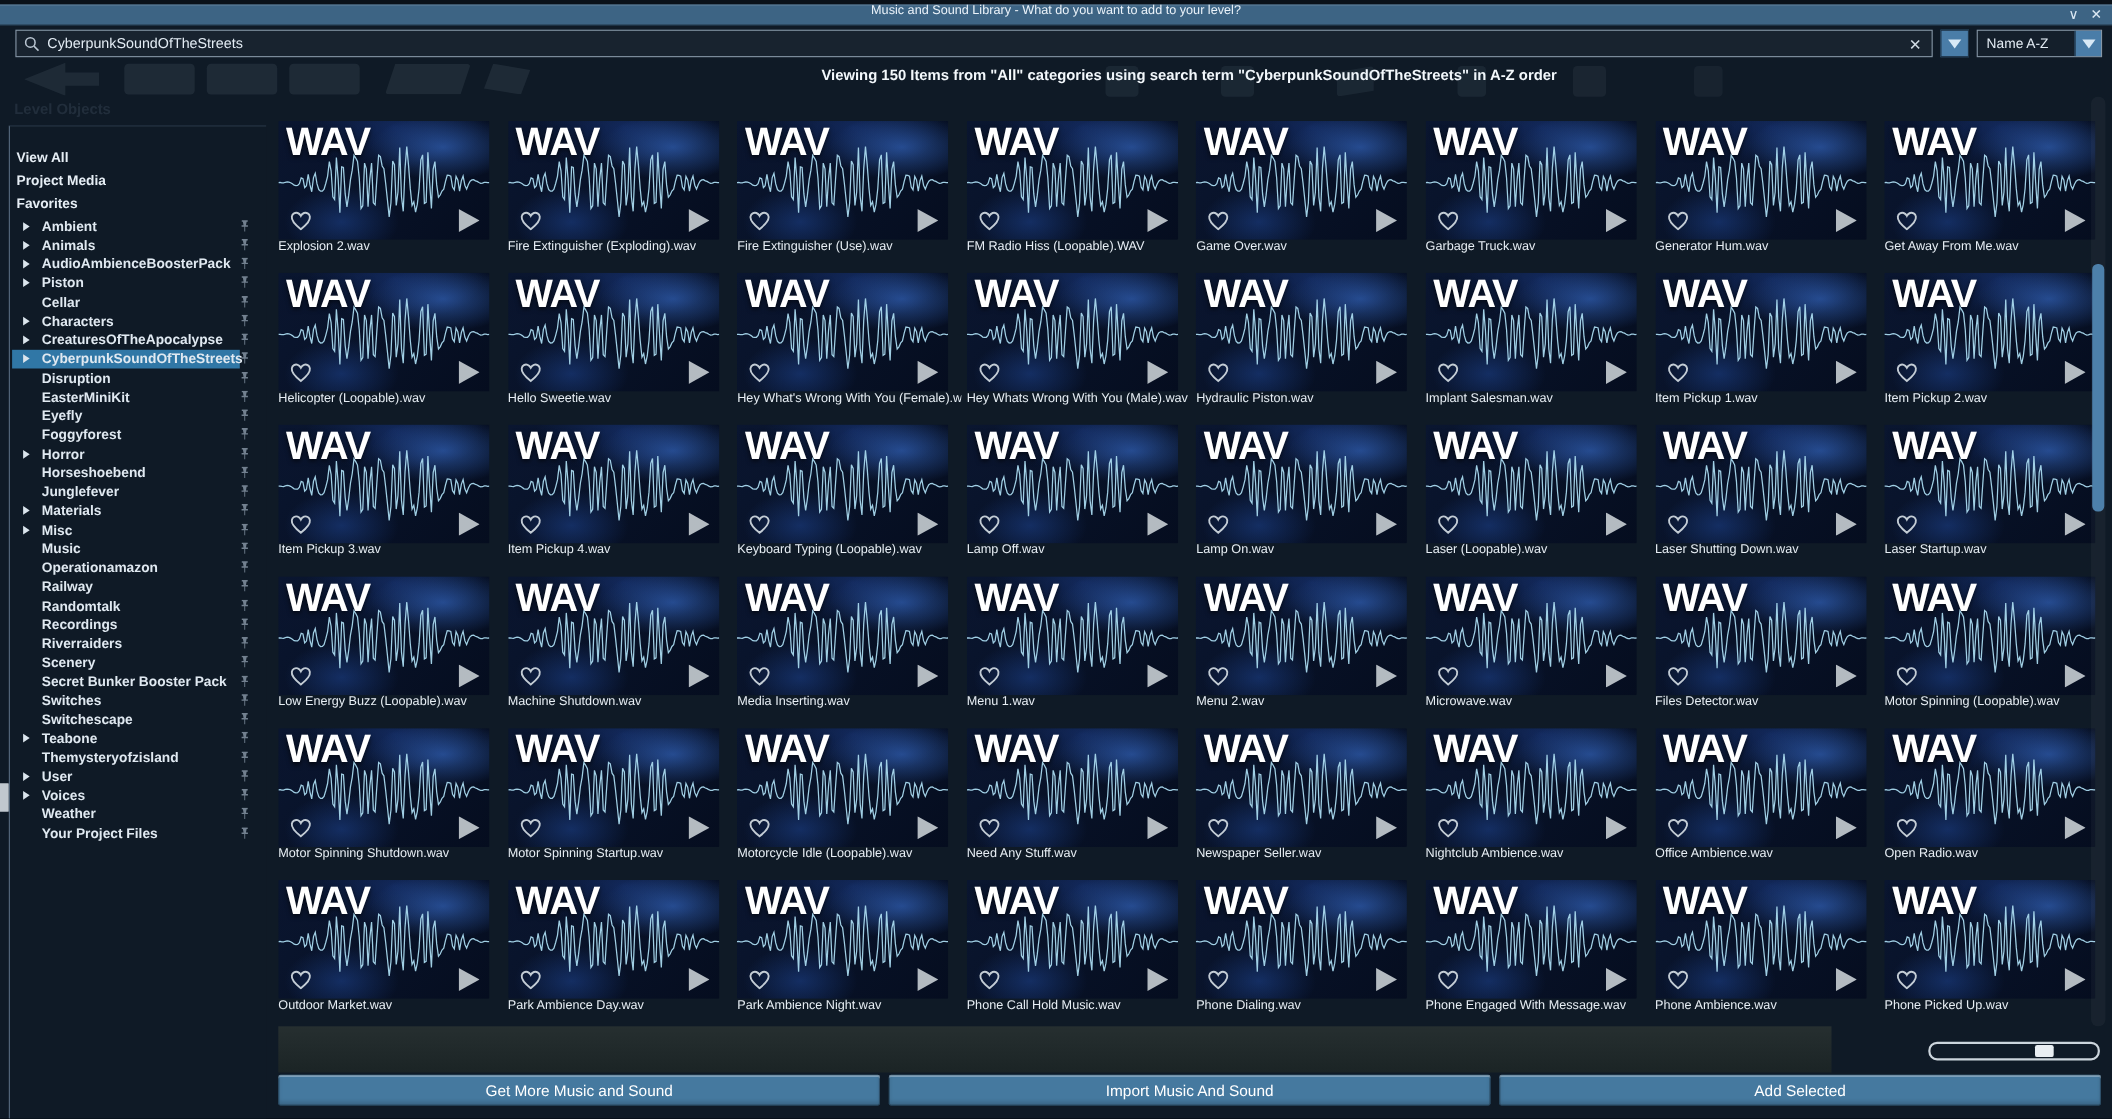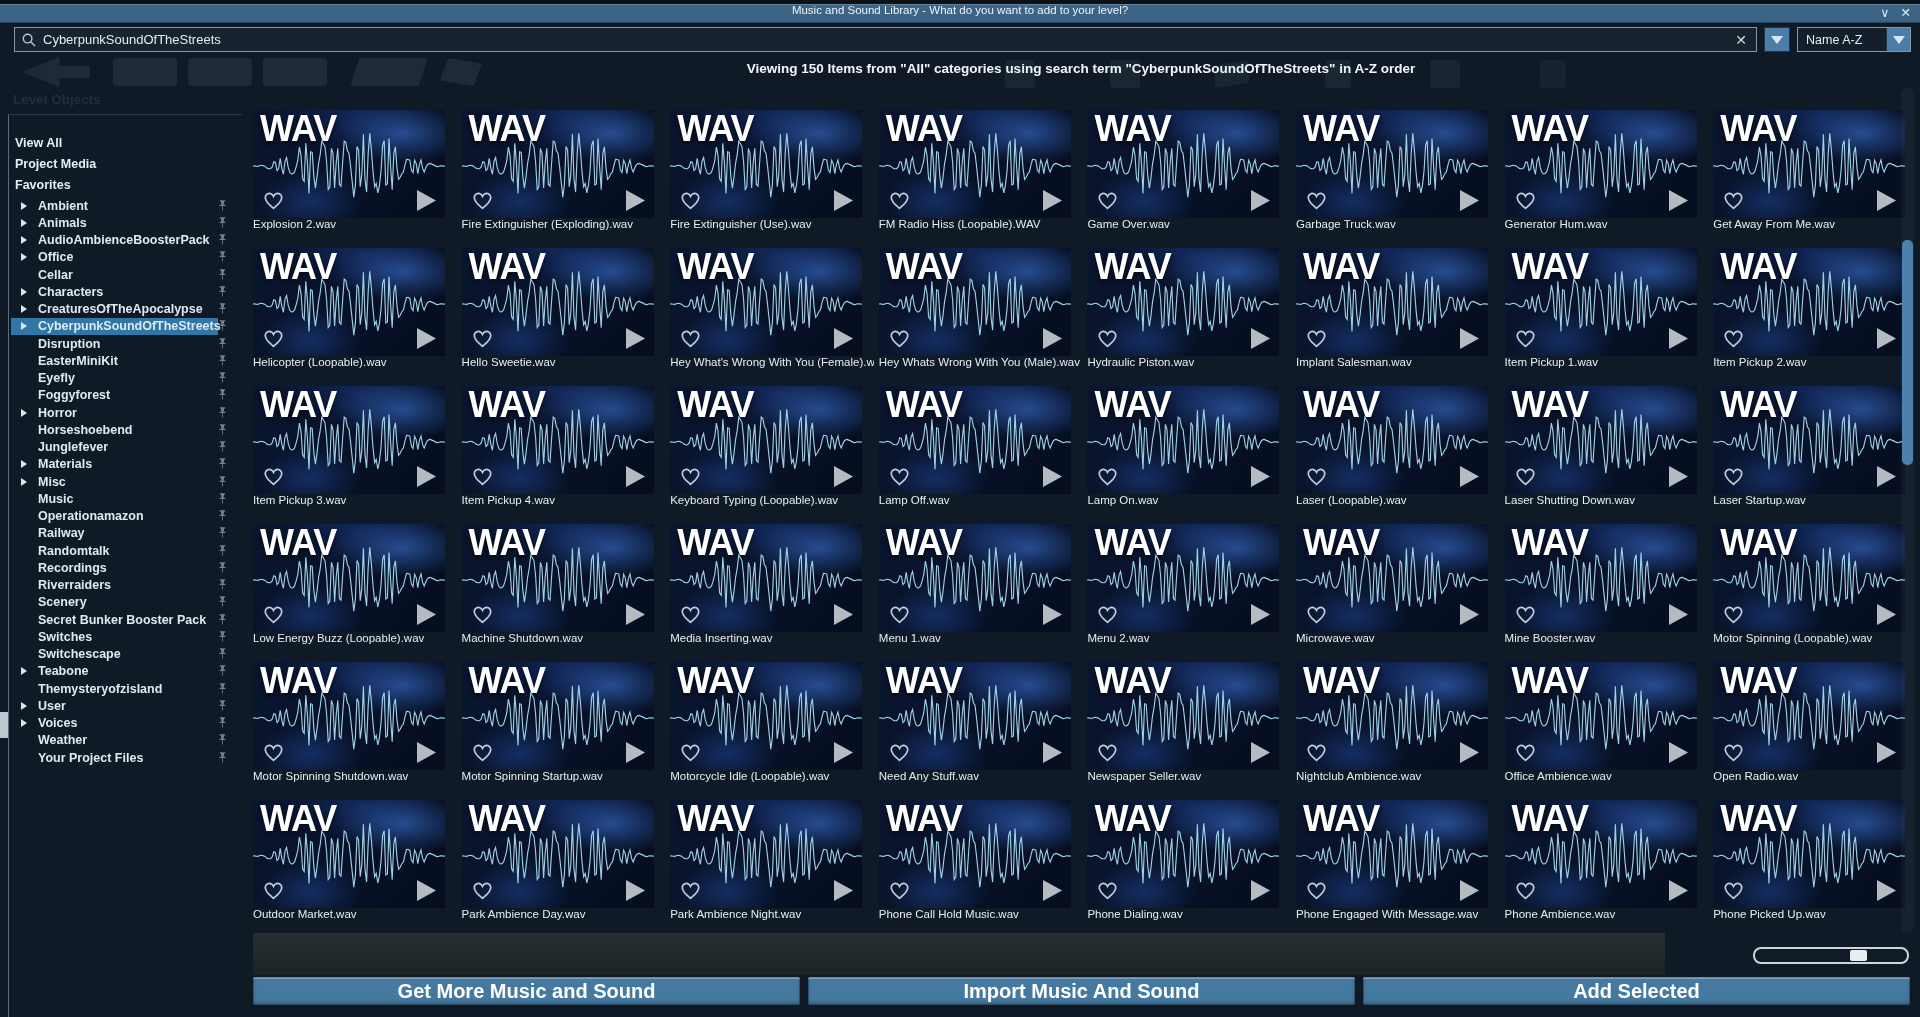--- a/index.html
+++ b/index.html
@@ -190,7 +190,7 @@
 
   <div class="cat-row">
     <span class="cat-arrow"></span>
-    <span class="cat-label">Office</span>
+    <span class="cat-label">Piston</span>
     <svg class="pin">
             <use href="#pinsym"></use>
           </svg>

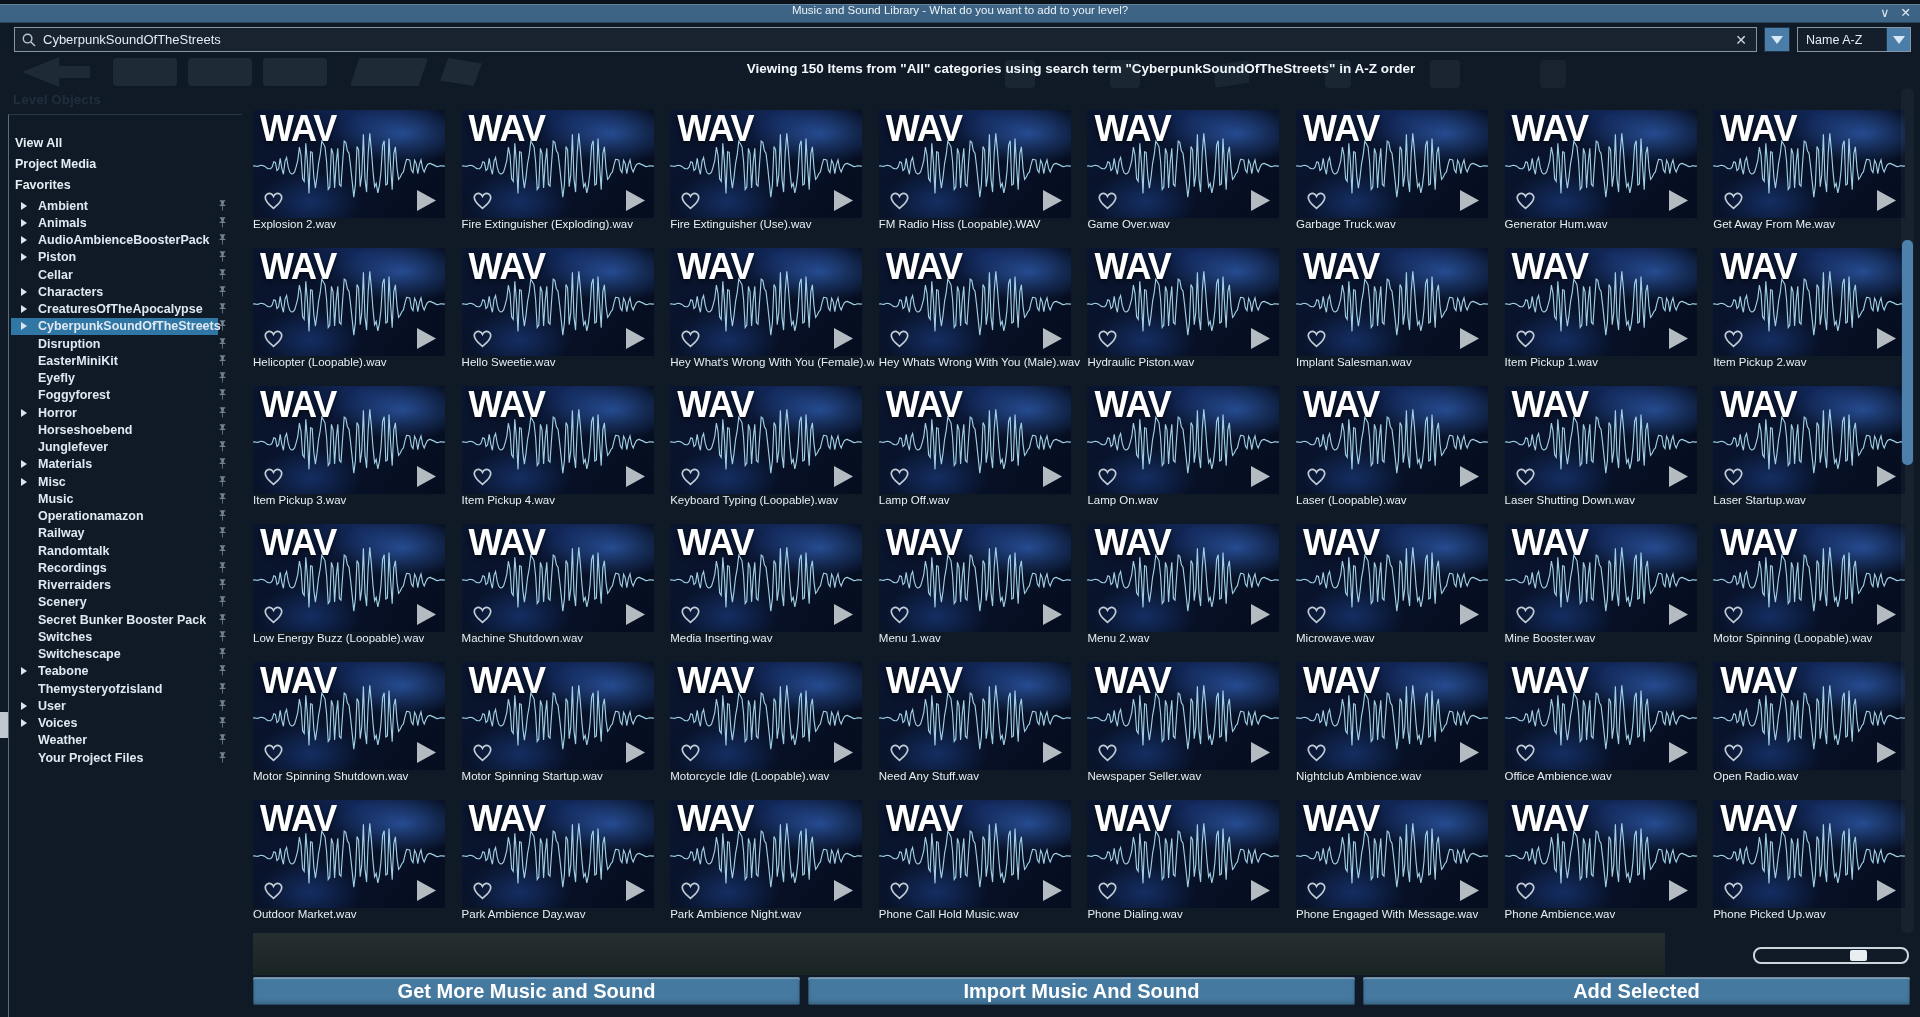--- a/index.html
+++ b/index.html
@@ -924,7 +924,7 @@
         <polygon points="0,0 19,10.5 0,21"></polygon>
       </svg>
     </div>
-    <div class="tile-name">Mine Booster.wav</div>
+    <div class="tile-name">Files Detector.wav</div>
   </div>
 
   <div class="tile" style="left: 1471.2px; top: 439px;">

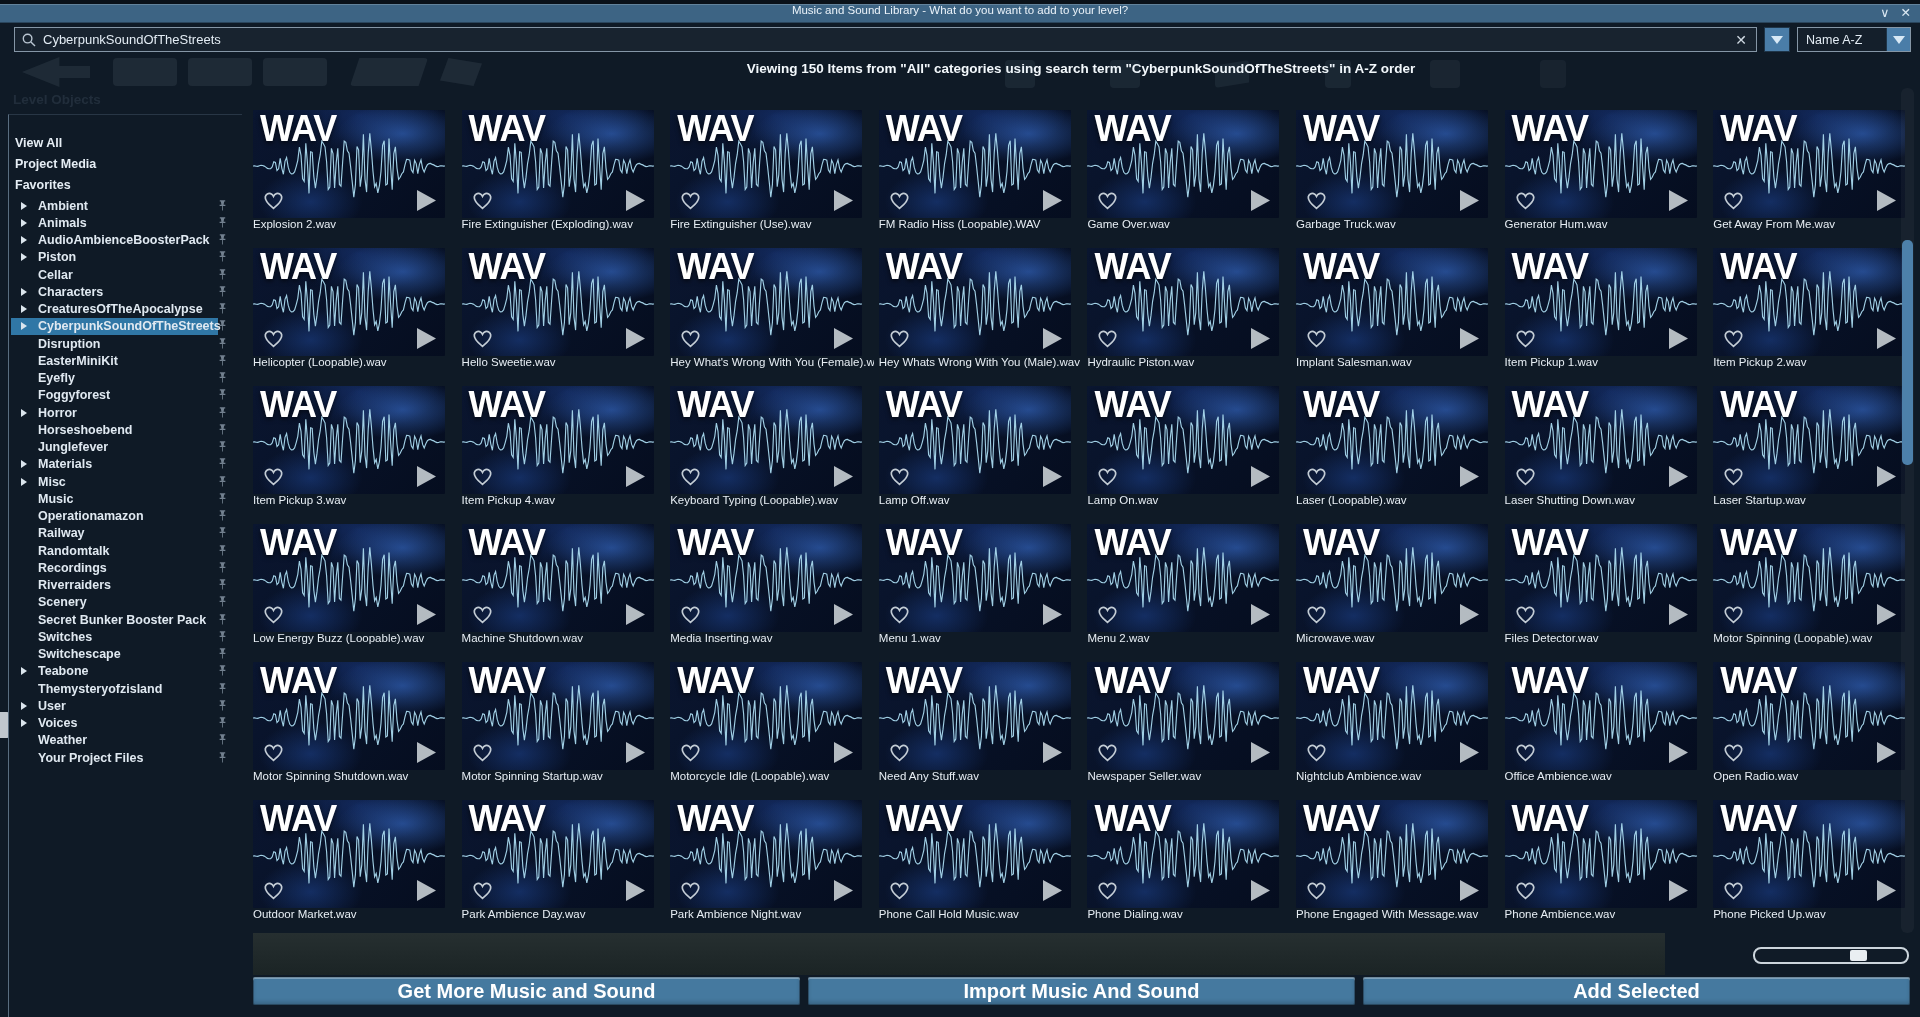--- a/index.html
+++ b/index.html
@@ -79,7 +79,7 @@
 
   .footer-btn{position:absolute;top:977px;height:28px;width:547px;background:var(--button,#45799f);border-radius:2px;
     box-shadow:inset 0 2px 0 rgba(255,255,255,.30), inset 0 0 0 1px rgba(0,0,0,.28), inset 0 -3px 4px rgba(0,0,0,.18);
-    display:flex;align-items:center;justify-content:center;color:#ffffff;font-size:20px;font-weight:700;}
+    display:flex;align-items:center;justify-content:center;color:#ffffff;font-size:14px;font-weight:400;}
   .btn-1{left:253px;} .btn-2{left:808px;} .btn-3{left:1363px;align-items:center;}
 </style>
 </head>

